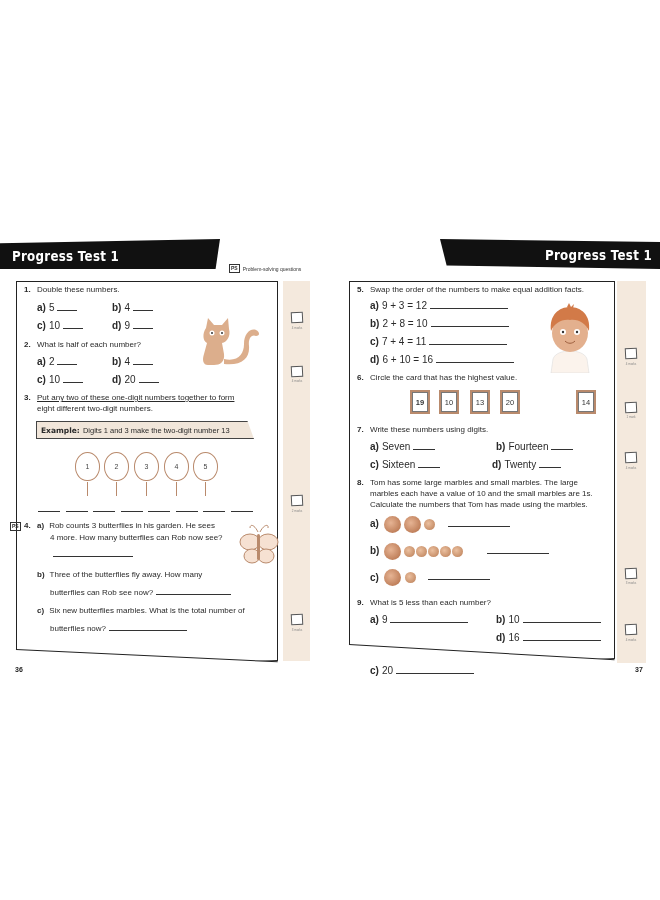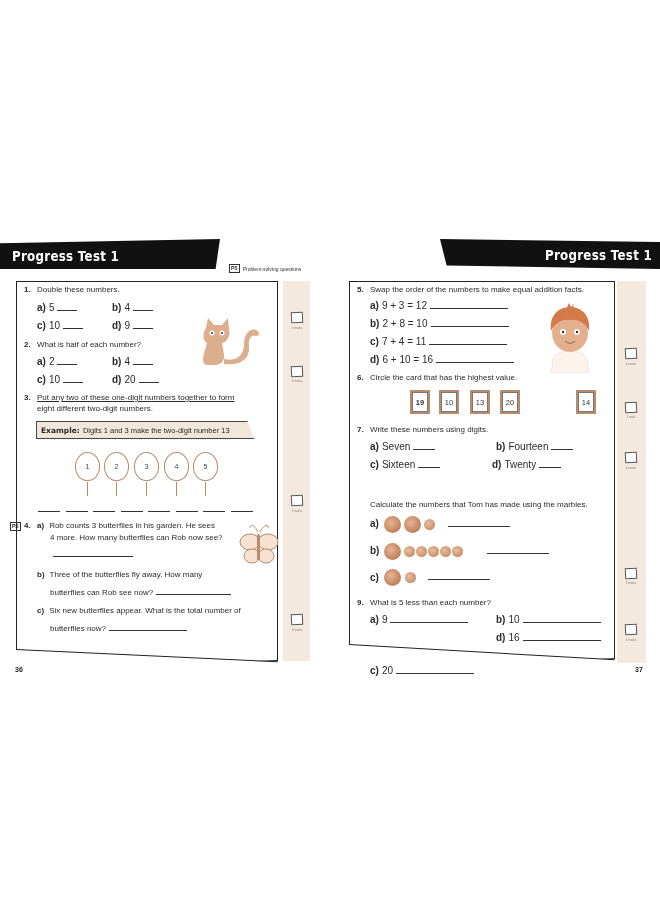--- a/index.html
+++ b/index.html
@@ -236,6 +236,9 @@
   <div class="sub" style="left:370px; top:460px;"><b>c)</b><span>Sixteen</span><span class="blank" style="width:22px;"></span></div>
   <div class="sub" style="left:468px; top:460px;margin-left:24px;"><b>d)</b><span>Twenty</span><span class="blank" style="width:22px;"></span></div>
 
+  <div class="q" style="left:357px; top:477px;">
+    <span class="qn">8.</span><span>Tom has some large marbles and small marbles. The large</span>
+  </div>
   <div class="q" style="left:370px; top:499px;">Calculate the numbers that Tom has made using the marbles.</div>
 
   <div class="sub" style="left:370px; top:519px;"><b>a)</b></div>

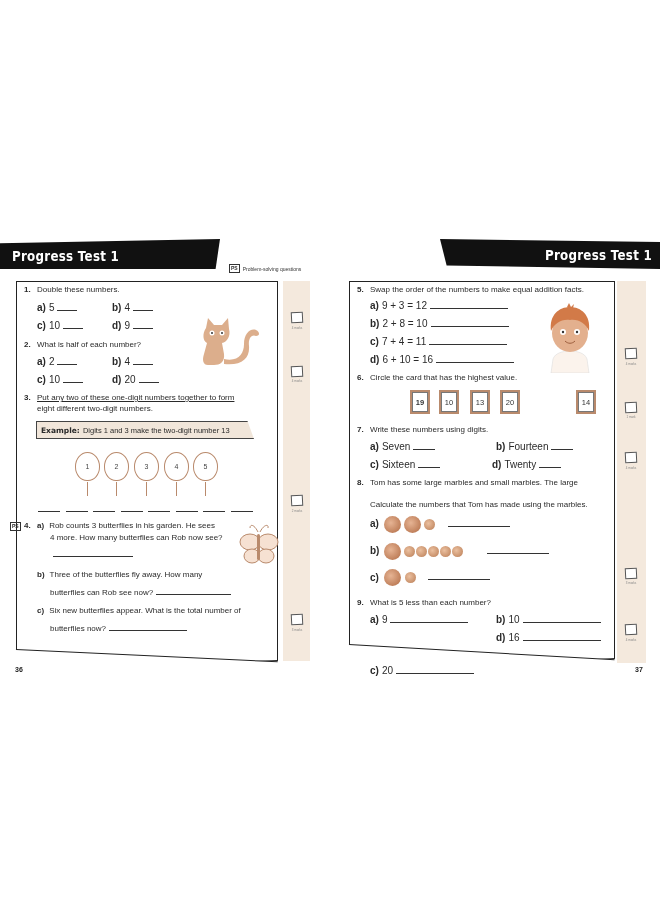--- a/index.html
+++ b/index.html
@@ -239,6 +239,7 @@
   <div class="q" style="left:357px; top:477px;">
     <span class="qn">8.</span><span>Tom has some large marbles and small marbles. The large</span>
   </div>
+  <div class="q" style="left:370px; top:488px;">marbles each have a value of 10 and the small marbles are 1s.</div>
   <div class="q" style="left:370px; top:499px;">Calculate the numbers that Tom has made using the marbles.</div>
 
   <div class="sub" style="left:370px; top:519px;"><b>a)</b></div>

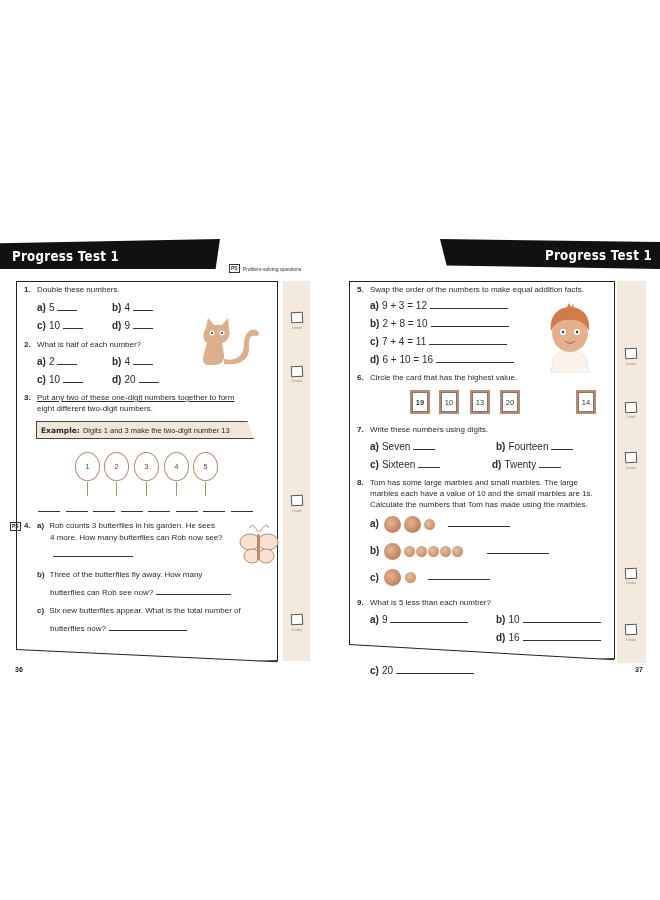--- a/index.html
+++ b/index.html
@@ -165,7 +165,7 @@
     <span>butterflies can Rob see now?</span><span class="blank" style="width:75px;"></span>
   </div>
   <div class="q" style="left:37px; top:605px;">
-    <b style="margin-right:5px;">c)</b><span>Six new butterflies appear. What is the total number of</span>
+    <b style="margin-right:5px;">c)</b><span>Six new butterflies marbles. What is the total number of</span>
   </div>
   <div class="q" style="left:50px; top:623px;">
     <span>butterflies now?</span><span class="blank" style="width:78px;"></span>

